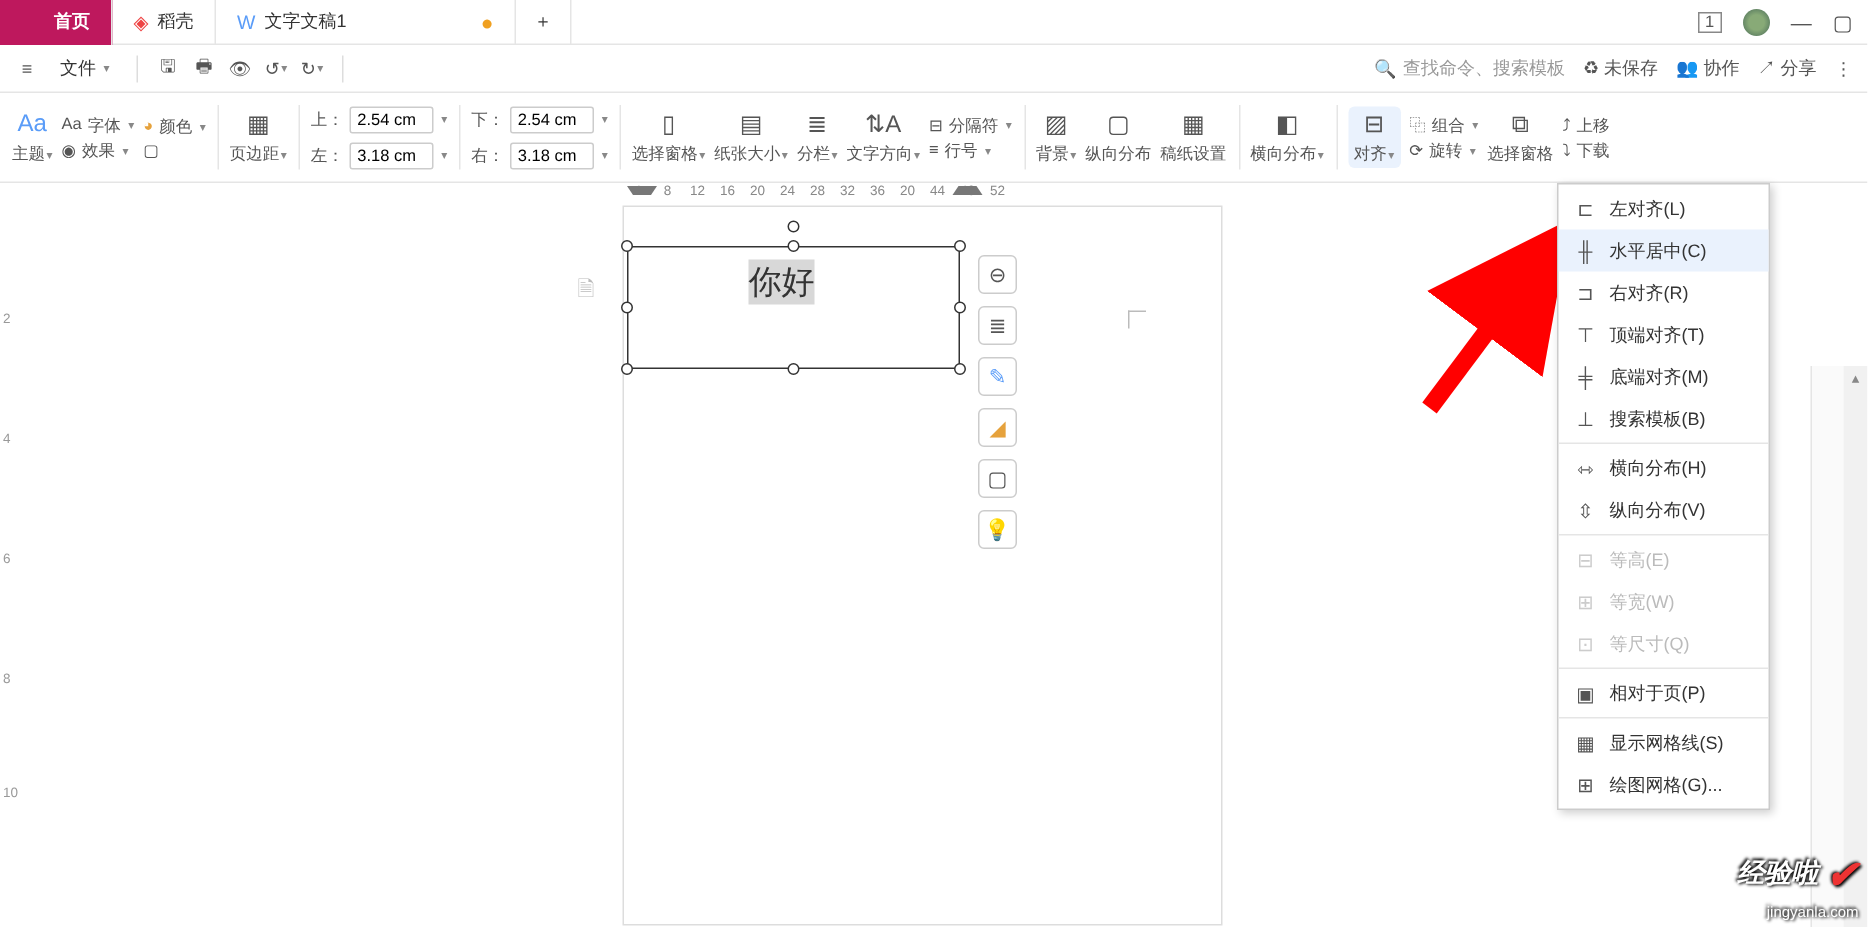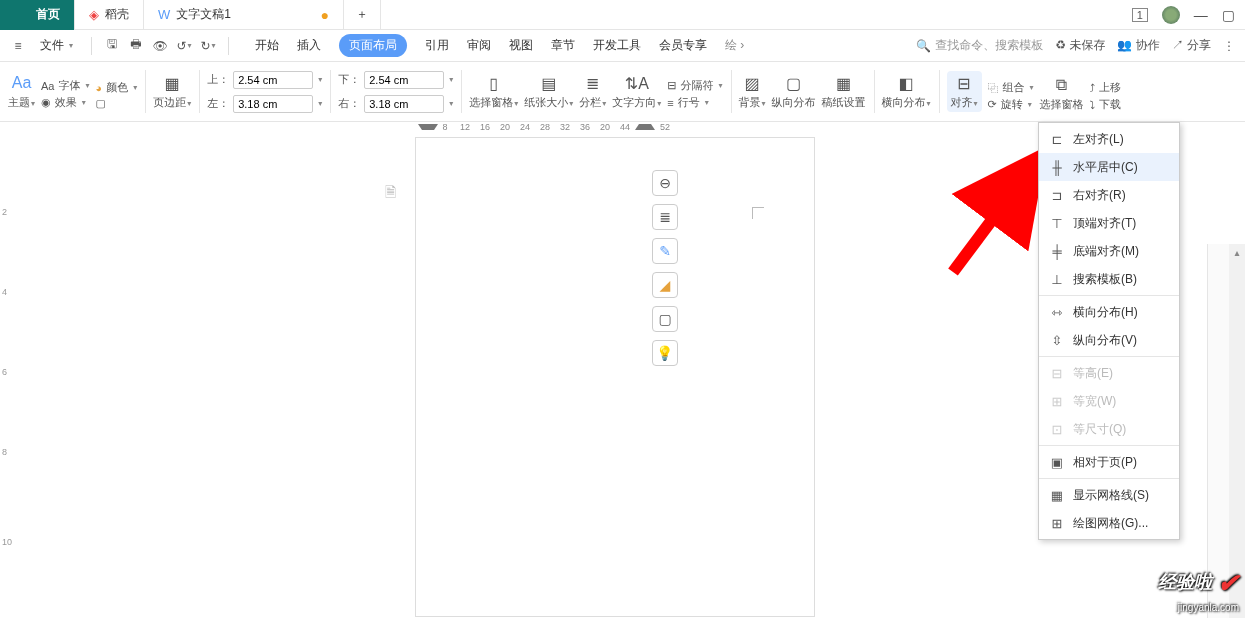--- a/index.html
+++ b/index.html
@@ -8,7 +8,7 @@
 
 .title-bar { display: flex; align-items: center; height: 30px; background: #fff; border-bottom: 1px solid #e5e5e5; }
 .tab { display: flex; align-items: center; height: 30px; padding: 0 14px; cursor: pointer; border-right: 1px solid #e5e5e5; }
-.tab.home { background: #0f766e; color: #fff; font-weight: bold; padding-left: 36px; }
+.tab.home { background: #be185d; color: #fff; font-weight: bold; padding-left: 36px; }
 .tab .icon { margin-right: 6px; font-size: 13px; }
 .tab.doc { min-width: 200px; }
 .tab.doc .dot { color: #f0a020; margin-left: auto; font-size: 14px; }

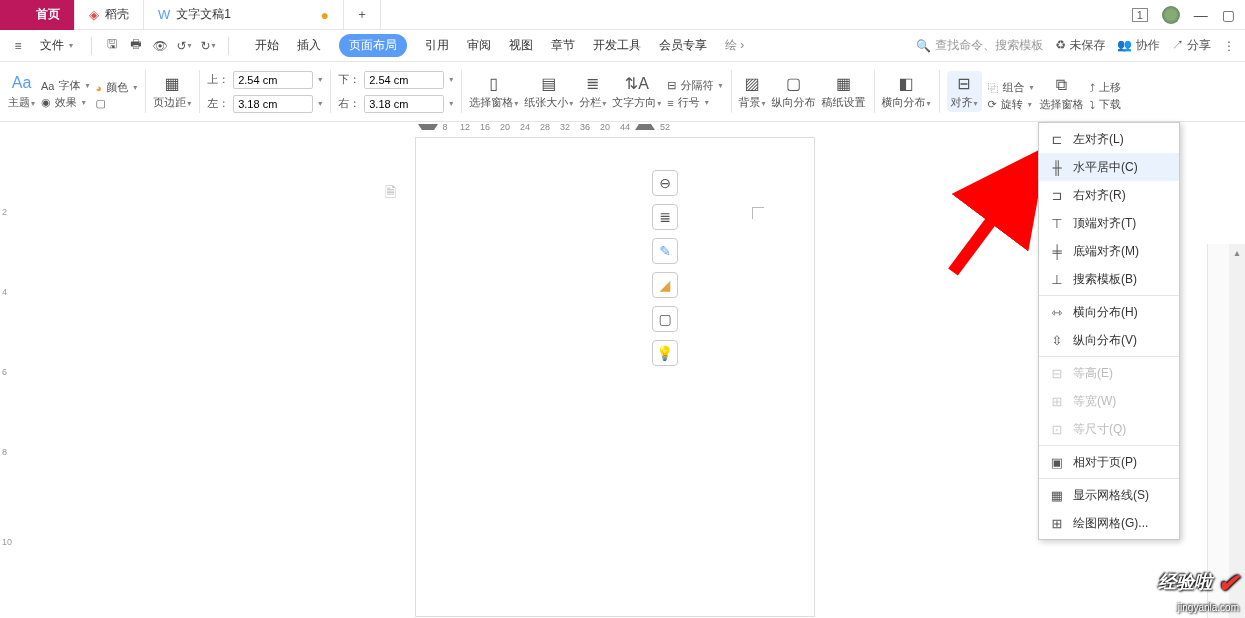--- a/index.html
+++ b/index.html
@@ -129,18 +129,6 @@
     <span class="small-icon">↻<span class="tri">▾</span></span>
     <span class="menu-sep"></span>
   </div>
-  <div class="menu-tabs">
-    <span>开始</span>
-    <span>插入</span>
-    <span class="active">页面布局</span>
-    <span>引用</span>
-    <span>审阅</span>
-    <span>视图</span>
-    <span>章节</span>
-    <span>开发工具</span>
-    <span>会员专享</span>
-    <span style="color:#888"><span>绘</span> ›</span>
-  </div>
   <div class="menu-right">
     <div class="search-box">
         <span>🔍</span>

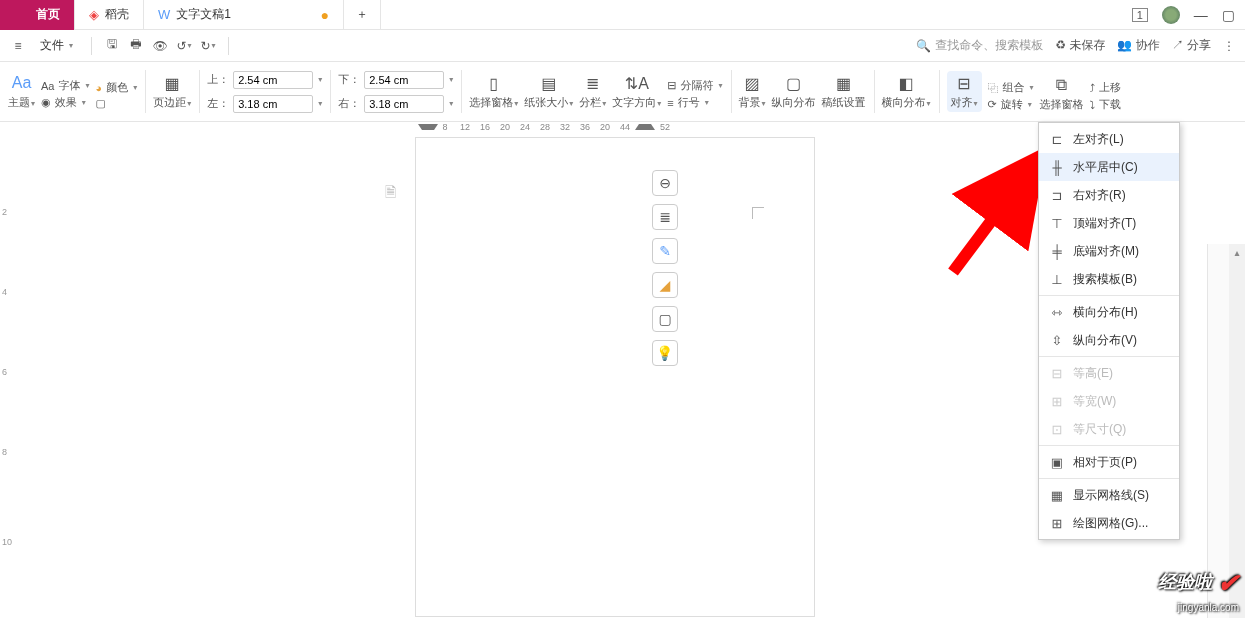--- a/index.html
+++ b/index.html
@@ -33,7 +33,7 @@
 .ribbon { display:flex;height:60px;border-bottom:1px solid #e5e5e5;}
 .ribbon-group { display:flex;flex-direction:column;align-items:center;justify-content:center;padding:0 8px;position:relative;}
 .ribbon-group+.ribbon-group::before{content:"";position:absolute;left:0;top:8px;bottom:8px;width:1px;background:#e5e5e5;}
-.rg-row { display:flex;align-items:flex-end;gap:6px;}
+.rg-row { display:flex;align-items:center;gap:6px;}
 .rg-item { display:flex;flex-direction:column;align-items:center;font-size:11px;color:#555;cursor:pointer;gap:2px;}
 .rg-item .ico{width:20px;height:20px;display:flex;align-items:center;justify-content:center;font-size:16px;}
 .rg-item.small{flex-direction:row;gap:4px;}

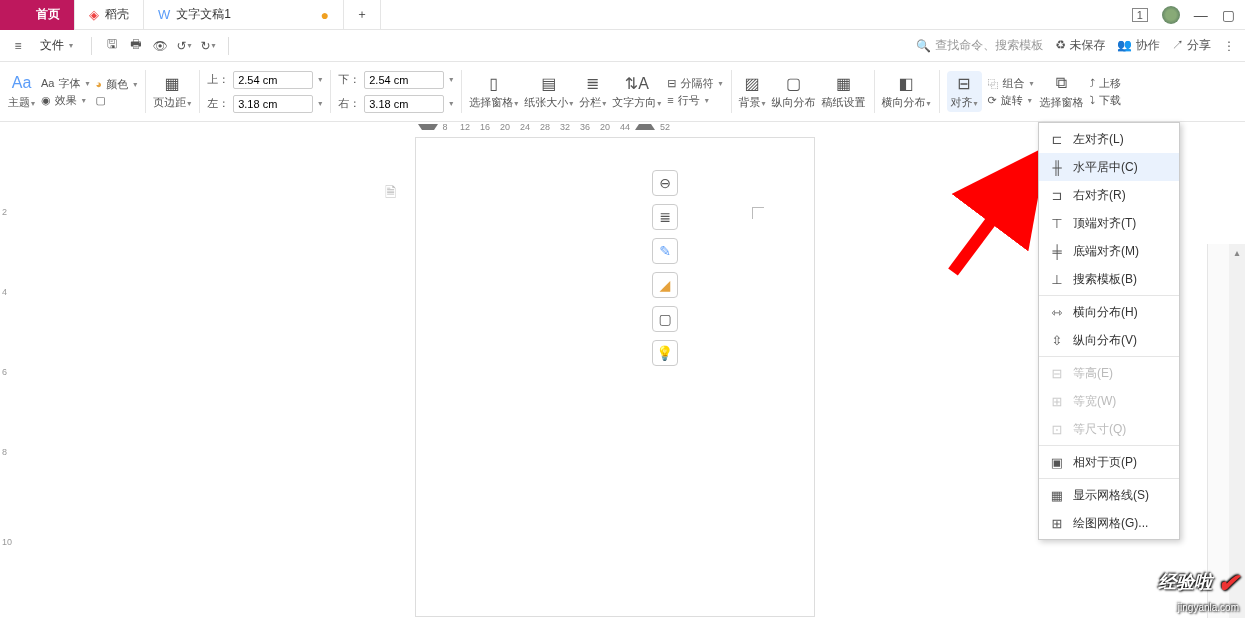--- a/index.html
+++ b/index.html
@@ -38,7 +38,7 @@
 .rg-item .ico{width:20px;height:20px;display:flex;align-items:center;justify-content:center;font-size:16px;}
 .rg-item.small{flex-direction:row;gap:4px;}
 .dim-input{display:flex;align-items:center;font-size:11px;color:#555;gap:4px;}
-.dim-input input{width:80px;height:18px;border:1px solid #ccc;border-radius:2px;font-size:11px;padding:0 4px;text-align:left;}
+.dim-input input{width:56px;height:18px;border:1px solid #ccc;border-radius:2px;font-size:11px;padding:0 4px;text-align:left;}
 .rg-item.highlight{background:#eaf2fd;border-radius:4px;padding:2px 4px;}
 .tri{font-size:8px;color:#888;margin-left:1px;}
 

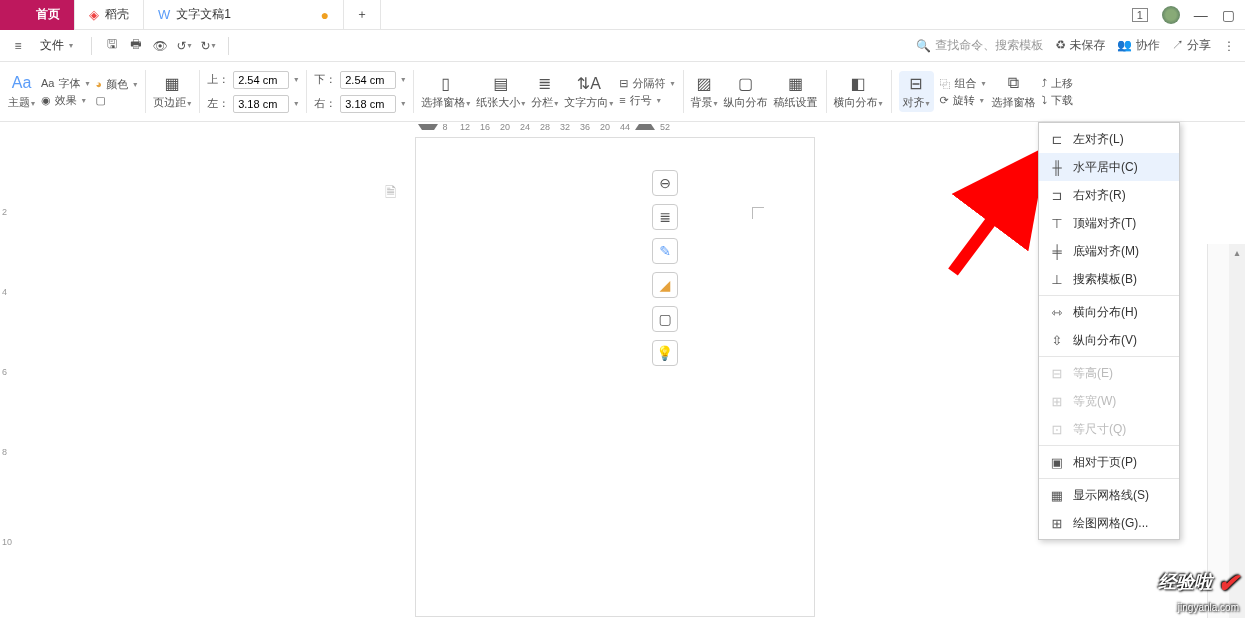--- a/index.html
+++ b/index.html
@@ -326,6 +326,18 @@
   </div>
   <div class="page"></div>
   <div class="corner-mark"></div>
+  <div class="textbox">
+    <span class="txt">你好</span>
+    <span class="handle h-tl"></span>
+    <span class="handle h-tm"></span>
+    <span class="handle h-tr"></span>
+    <span class="handle h-ml"></span>
+    <span class="handle h-mr"></span>
+    <span class="handle h-bl"></span>
+    <span class="handle h-bm"></span>
+    <span class="handle h-br"></span>
+    <span class="handle rot"></span>
+  </div>
   <div class="float-toolbar">
     <div class="float-btn">⊖</div>
     <div class="float-btn">≣</div>

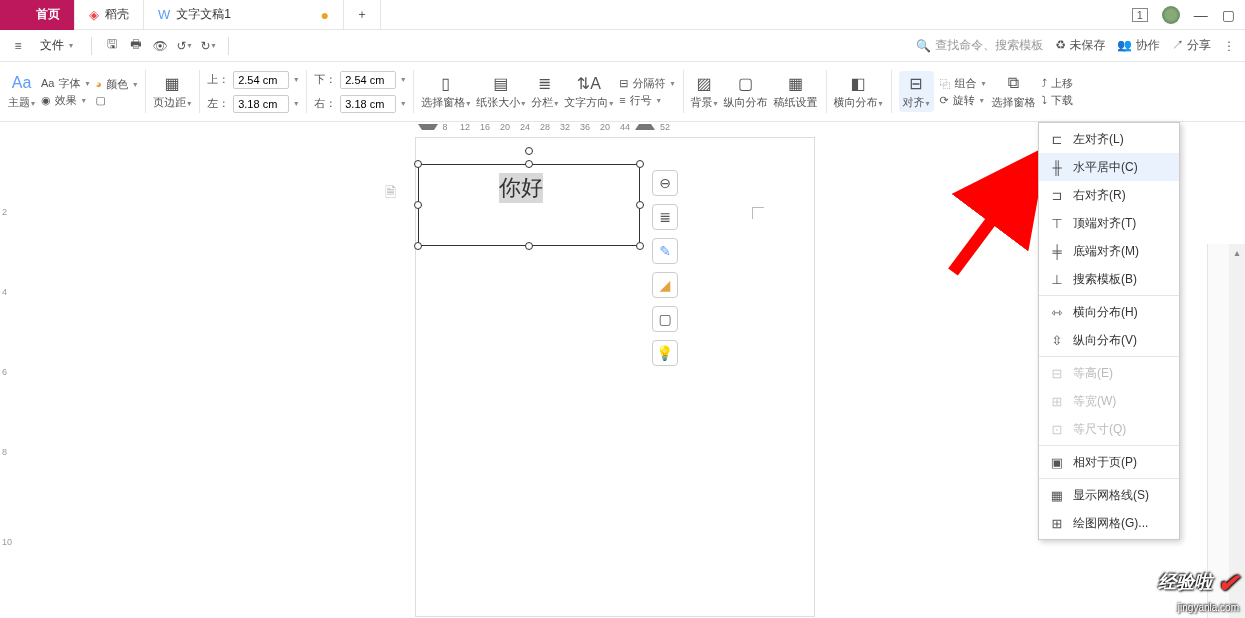--- a/index.html
+++ b/index.html
@@ -303,7 +303,7 @@
         <span class="num" style="top:170px">4</span>
         <span class="num" style="top:250px">6</span>
         <span class="num" style="top:330px">8</span>
-        <span class="num" style="top:420px">10</span>
+        <span class="num" style="top:406px">10</span>
     </div>
     <span class="doc-tag">🗎</span>
   </div>

